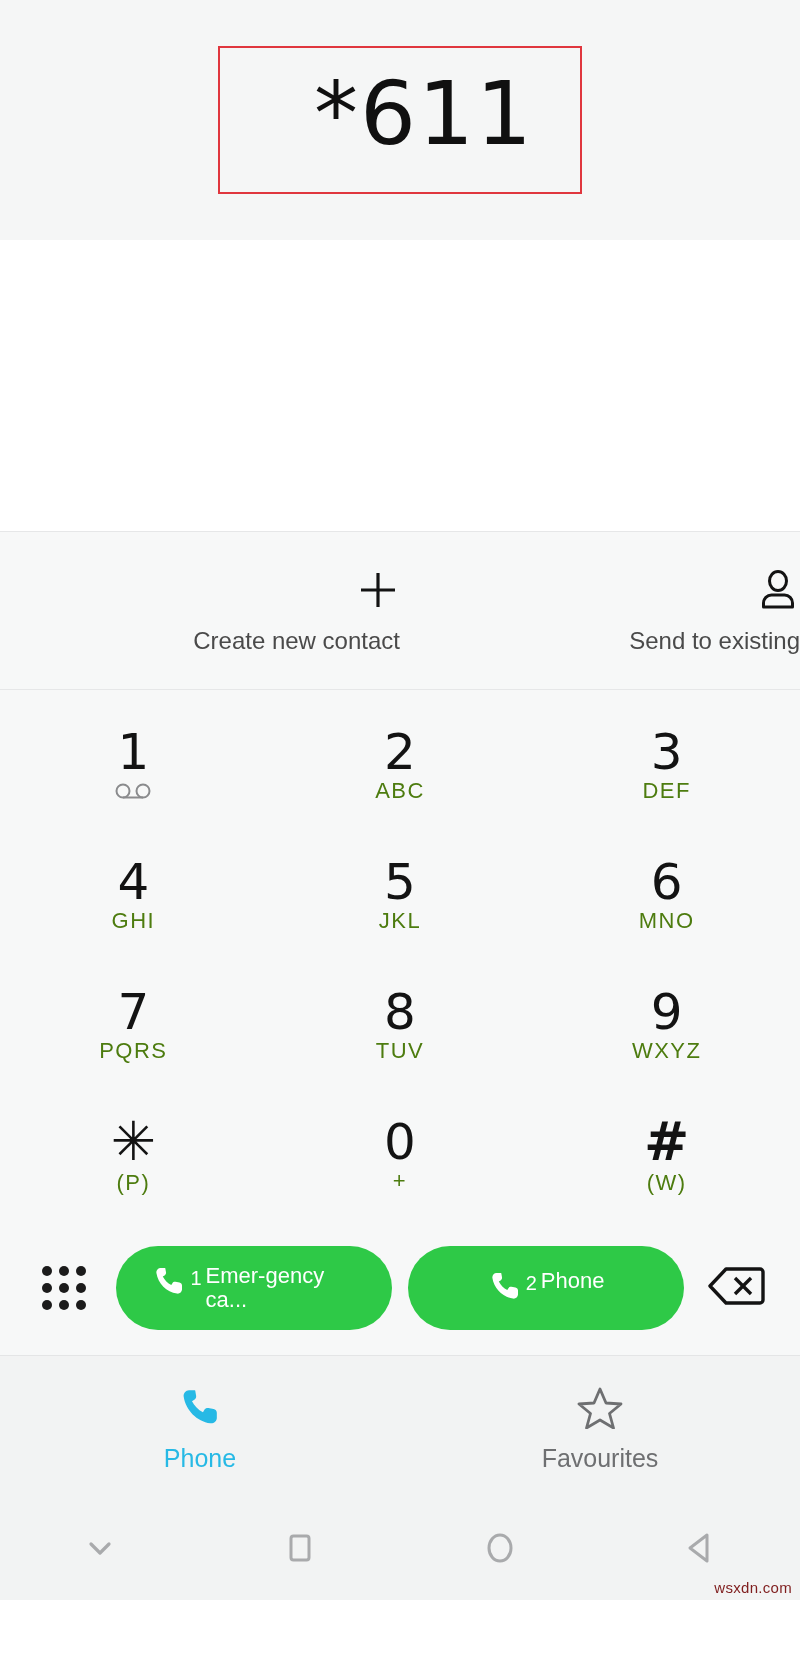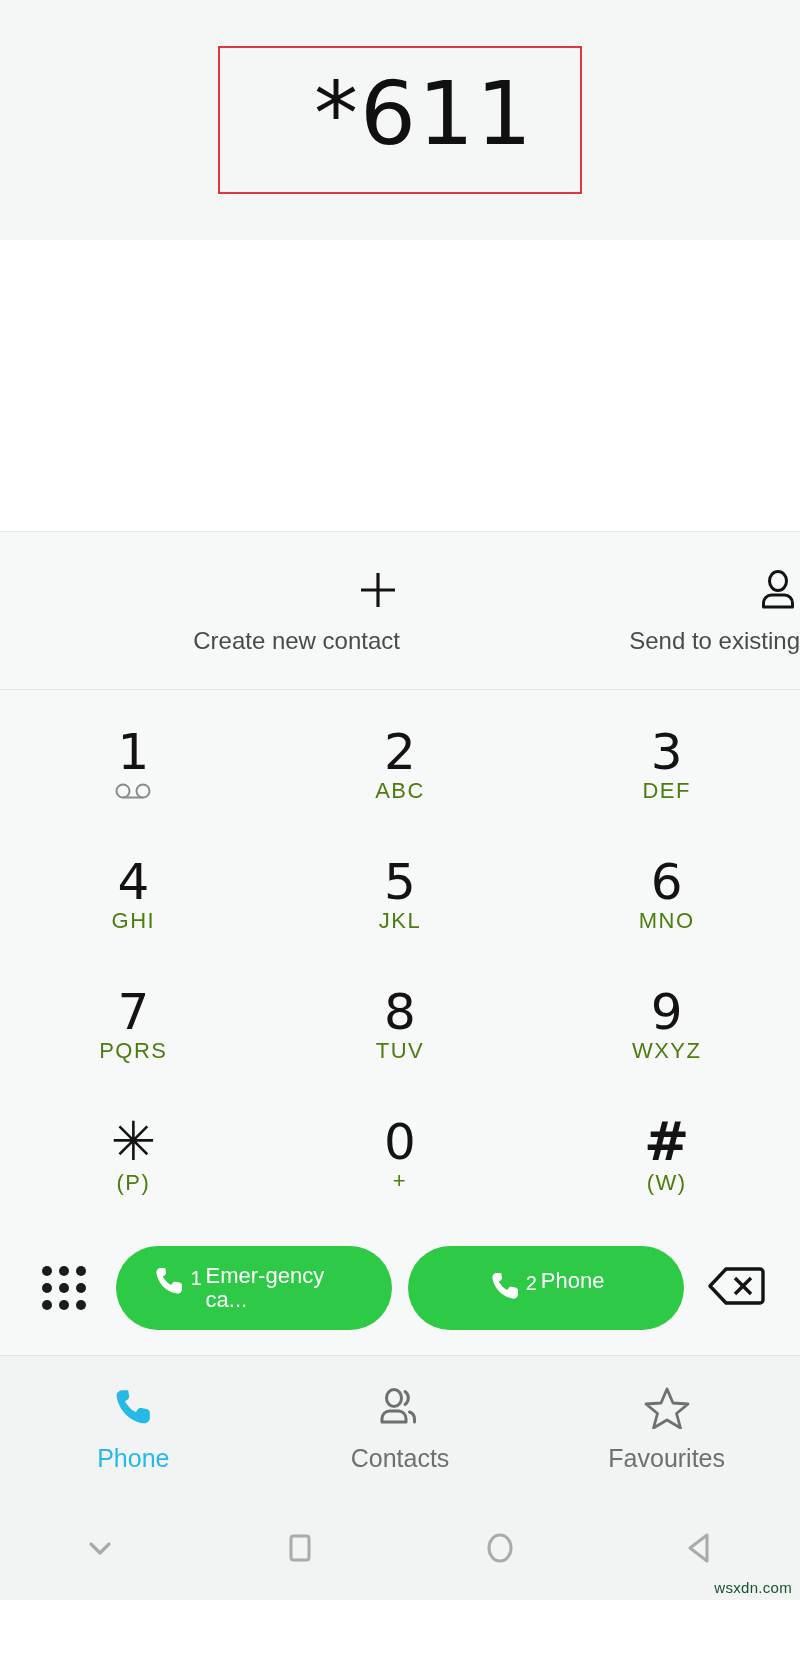--- a/index.html
+++ b/index.html
@@ -367,17 +367,6 @@
       <span class="tab-label">Phone</span>
     </div>
 
-    <div class="tab">
-      <span class="tab-icon">
-        <svg width="46" height="44" viewBox="0 0 46 44">
-          <ellipse cx="17" cy="13" rx="7.5" ry="8.5" fill="none" stroke="#6e6f71" stroke-width="3"></ellipse>
-          <path d="M5 37 v-3.5 a7.5 7.5 0 0 1 7.5 -7.5 h9 a7.5 7.5 0 0 1 7.5 7.5 V37 z" fill="none" stroke="#6e6f71" stroke-width="3" stroke-linejoin="round"></path>
-          <path d="M28 6.5 a8 8 0 0 1 0 13" fill="none" stroke="#6e6f71" stroke-width="3" stroke-linecap="round"></path>
-          <path d="M32.5 27 a7.5 7.5 0 0 1 5 7 V37" fill="none" stroke="#6e6f71" stroke-width="3" stroke-linecap="round"></path>
-        </svg>
-      </span>
-      <span class="tab-label">Contacts</span>
-    </div>
 
     <div class="tab">
       <span class="tab-icon">

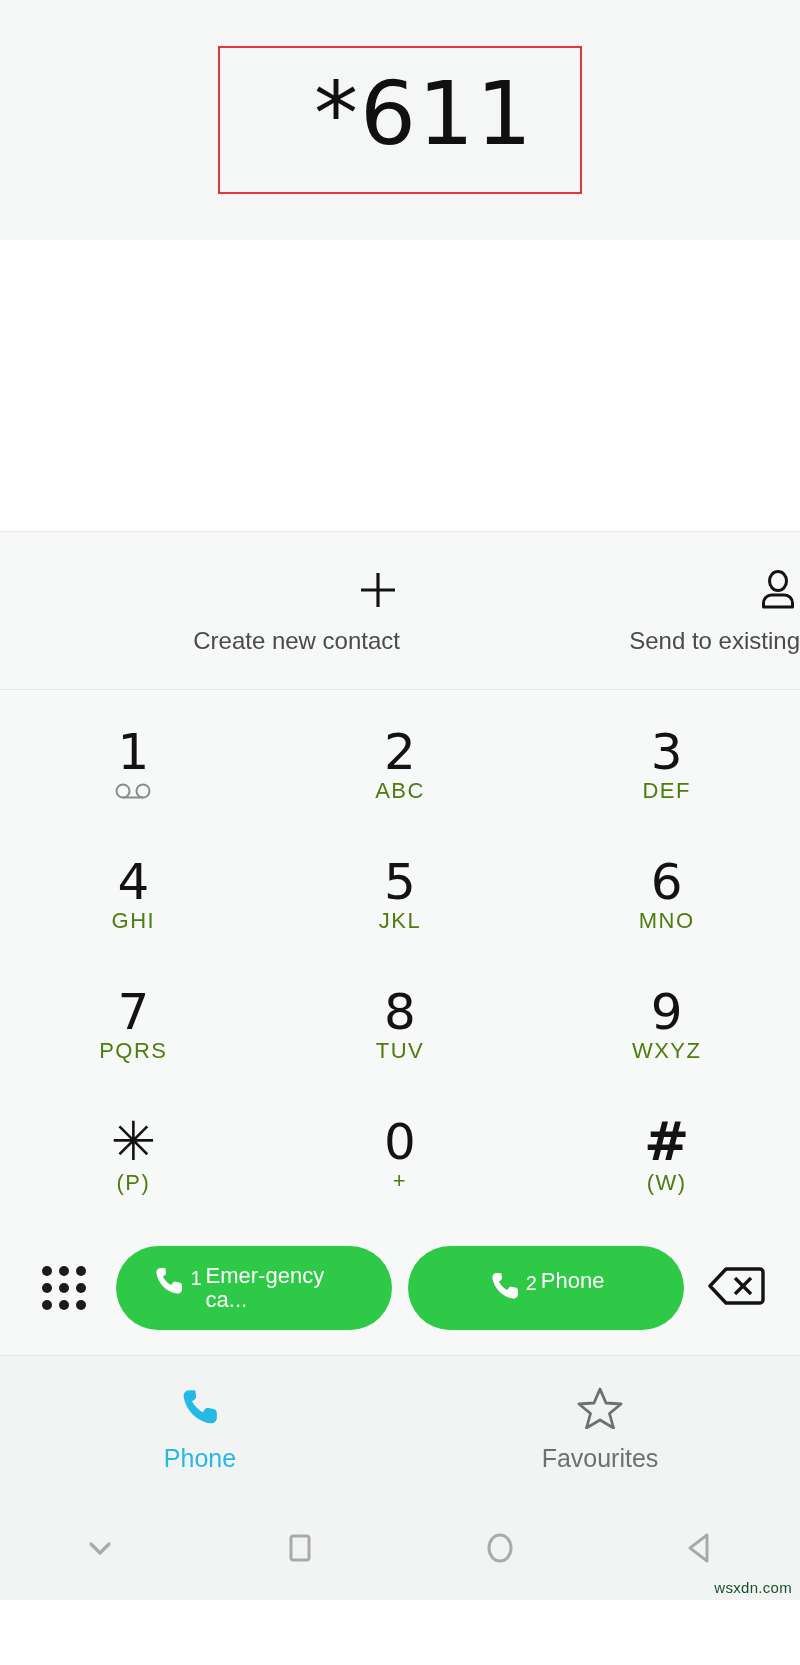--- a/index.html
+++ b/index.html
@@ -192,7 +192,7 @@
     position: absolute;
     right: 8px; bottom: 4px;
     font-size: 15px;
-    color: #14532d;
+    color: #7f1d1d;
     letter-spacing: 0.3px;
   }
 </style>

